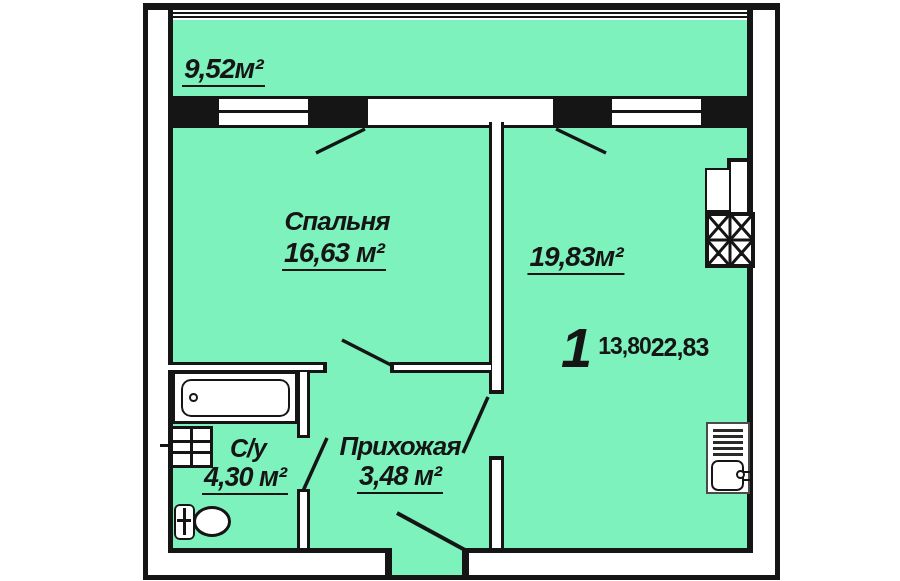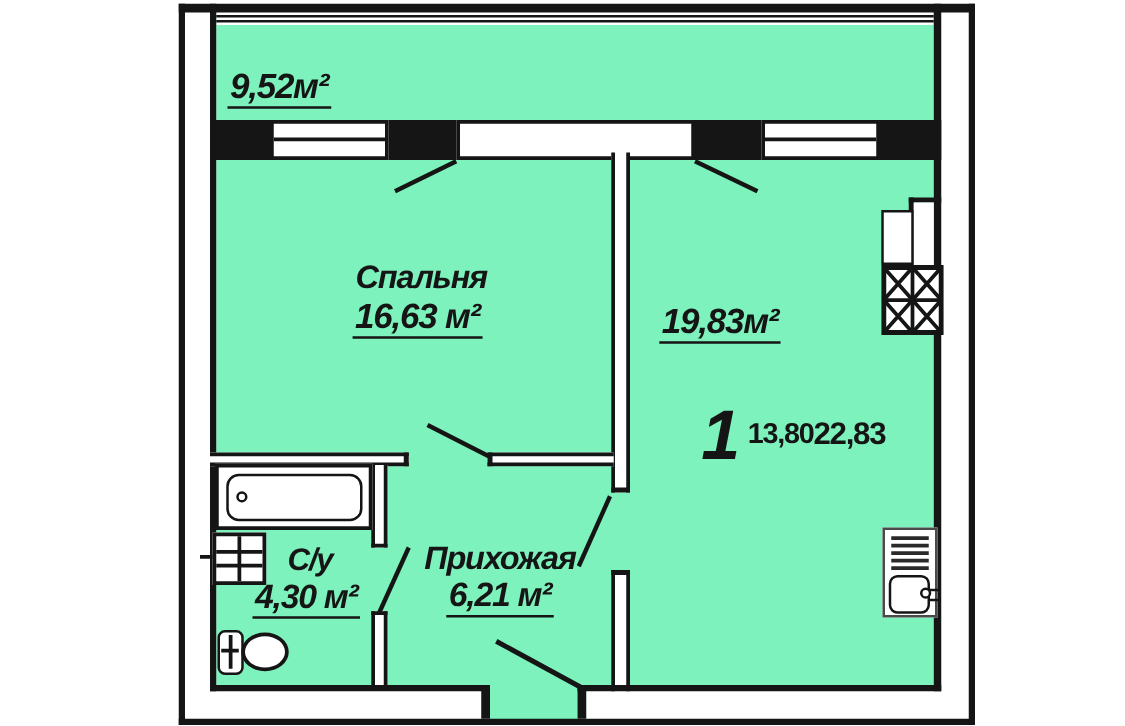--- a/index.html
+++ b/index.html
@@ -140,7 +140,7 @@
   <div class="abs val f27 ctr" style="left:245px;top:464px;">4,30 м²</div>
 
   <div class="abs lbl f26 ctr" style="left:384px;top:433px;margin-left:16px;">Прихожая</div>
-  <div class="abs val f27 ctr" style="left:400px;top:463px;">6,21 м²</div>
+  <div class="abs val f27 ctr" style="left:400px;top:463px;">3,48 м²</div>
 
   <div class="abs stamp" style="left:561px;top:321px;">
     <div class="one">1</div>

